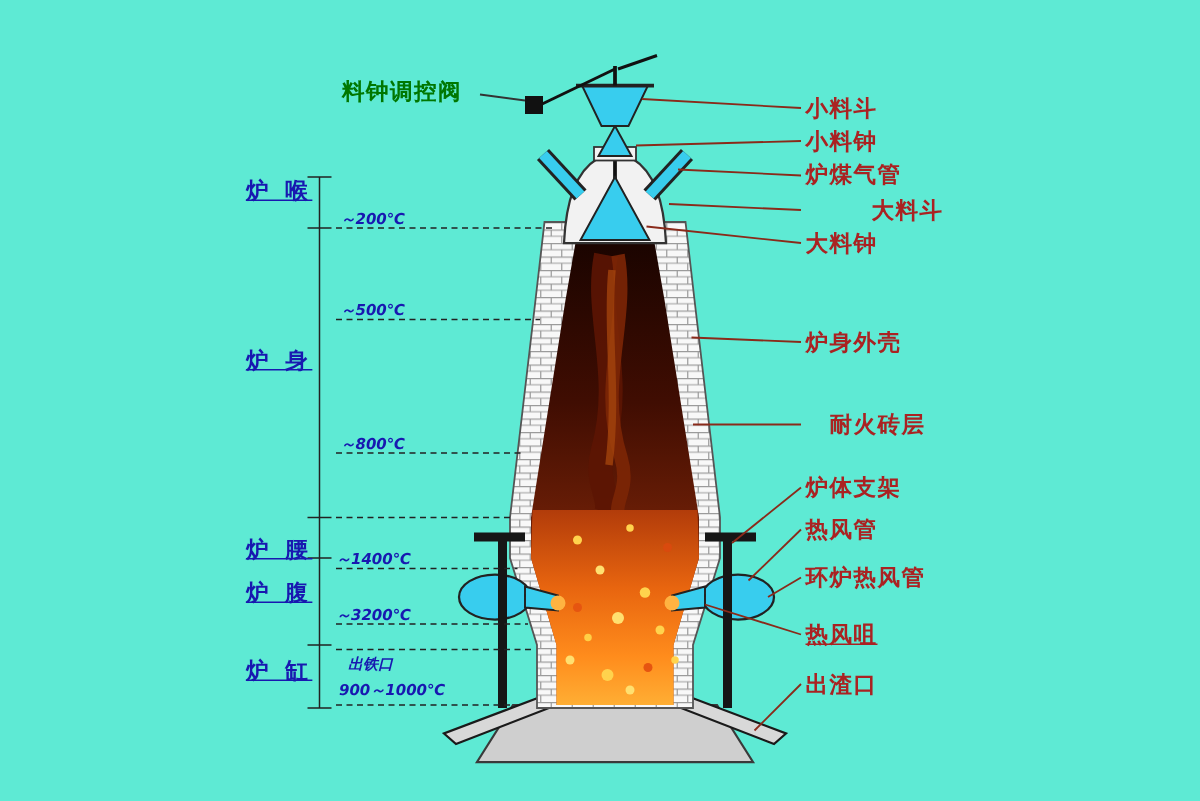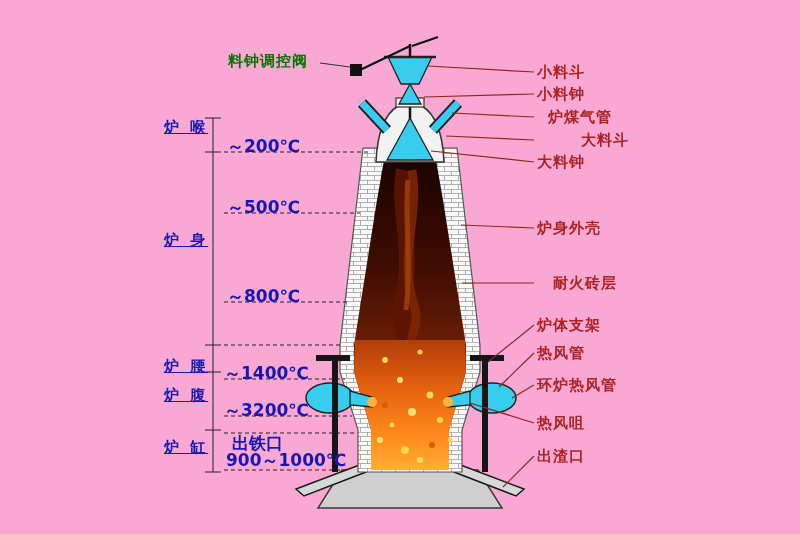--- a/index.html
+++ b/index.html
@@ -4,7 +4,7 @@
 <style>
   html,body{margin:0;padding:0;background:#e8e8e8;}
   #stage{
-    position:relative;width:800px;height:534px;background:#f9a8d4;
+    position:relative;width:800px;height:534px;background:#5eead4;
     overflow:hidden;font-family:"DejaVu Sans",sans-serif;
   }
   #drawing{position:absolute;left:0;top:0;}

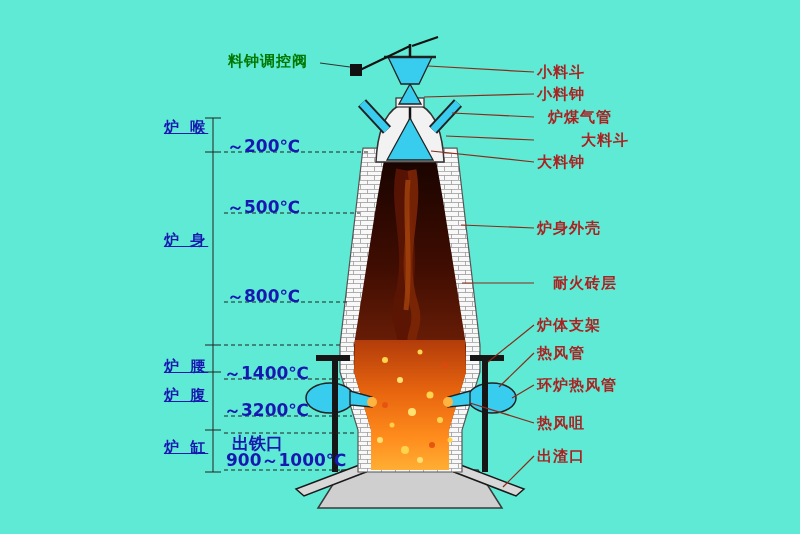--- a/index.html
+++ b/index.html
@@ -176,7 +176,7 @@
 
   <div class="lbl lbl-red" style="left:537px;top:64px;text-align:right;">小料斗</div>
   <div class="lbl lbl-red" style="left:537px;top:86px;text-align:center;">小料钟</div>
-  <div class="lbl lbl-red" style="left:548px;top:109px;font-family:Liberation Serif, serif;">炉煤气管</div>
+  <div class="lbl lbl-red" style="left:537px;top:109px;font-family:Liberation Serif, serif;">炉煤气管</div>
   <div class="lbl lbl-red" style="left:537px;top:132px;margin-left:44px;">大料斗</div>
   <div class="lbl lbl-red" style="left:537px;top:154px;">大料钟</div>
   <div class="lbl lbl-red" style="left:537px;top:220px;">炉身外壳</div>

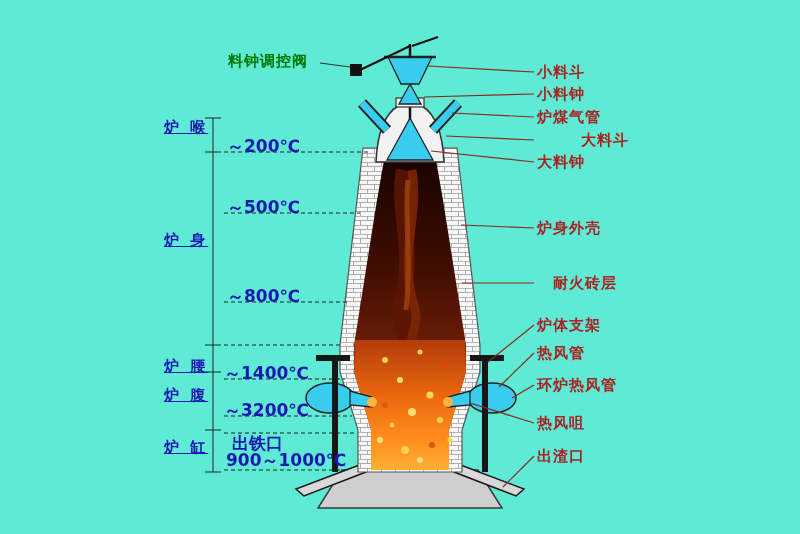--- a/index.html
+++ b/index.html
@@ -15,7 +15,7 @@
   .lbl-blue{color:#1818b0;}
   .lbl-red{color:#aa2222;letter-spacing:1px;}
   .lbl-green{color:#007700;letter-spacing:1px;}
-  .lbl-temp{font-size:17px;letter-spacing:0;}
+  .lbl-temp{font-size:10px;letter-spacing:0;font-style:italic;}
   .zone{letter-spacing:3px;text-decoration:underline;}
 </style>
 </head>

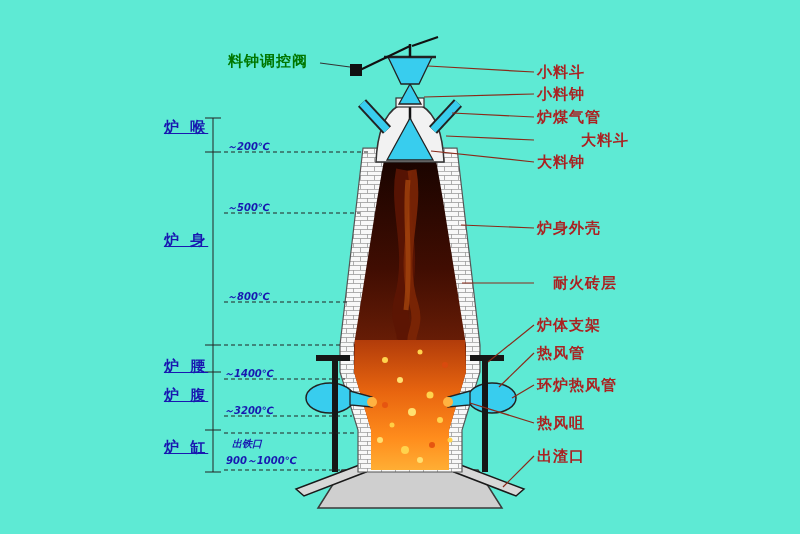--- a/index.html
+++ b/index.html
@@ -184,7 +184,7 @@
   <div class="lbl lbl-red" style="left:537px;top:317px;">炉体支架</div>
   <div class="lbl lbl-red" style="left:537px;top:345px;">热风管</div>
   <div class="lbl lbl-red" style="left:537px;top:377px;">环炉热风管</div>
-  <div class="lbl lbl-red" style="left:537px;top:415px;">热风咀</div>
+  <div class="lbl lbl-red" style="left:537px;top:415px;text-decoration:underline;">热风咀</div>
   <div class="lbl lbl-red" style="left:537px;top:448px;">出渣口</div>
 
 </div>

